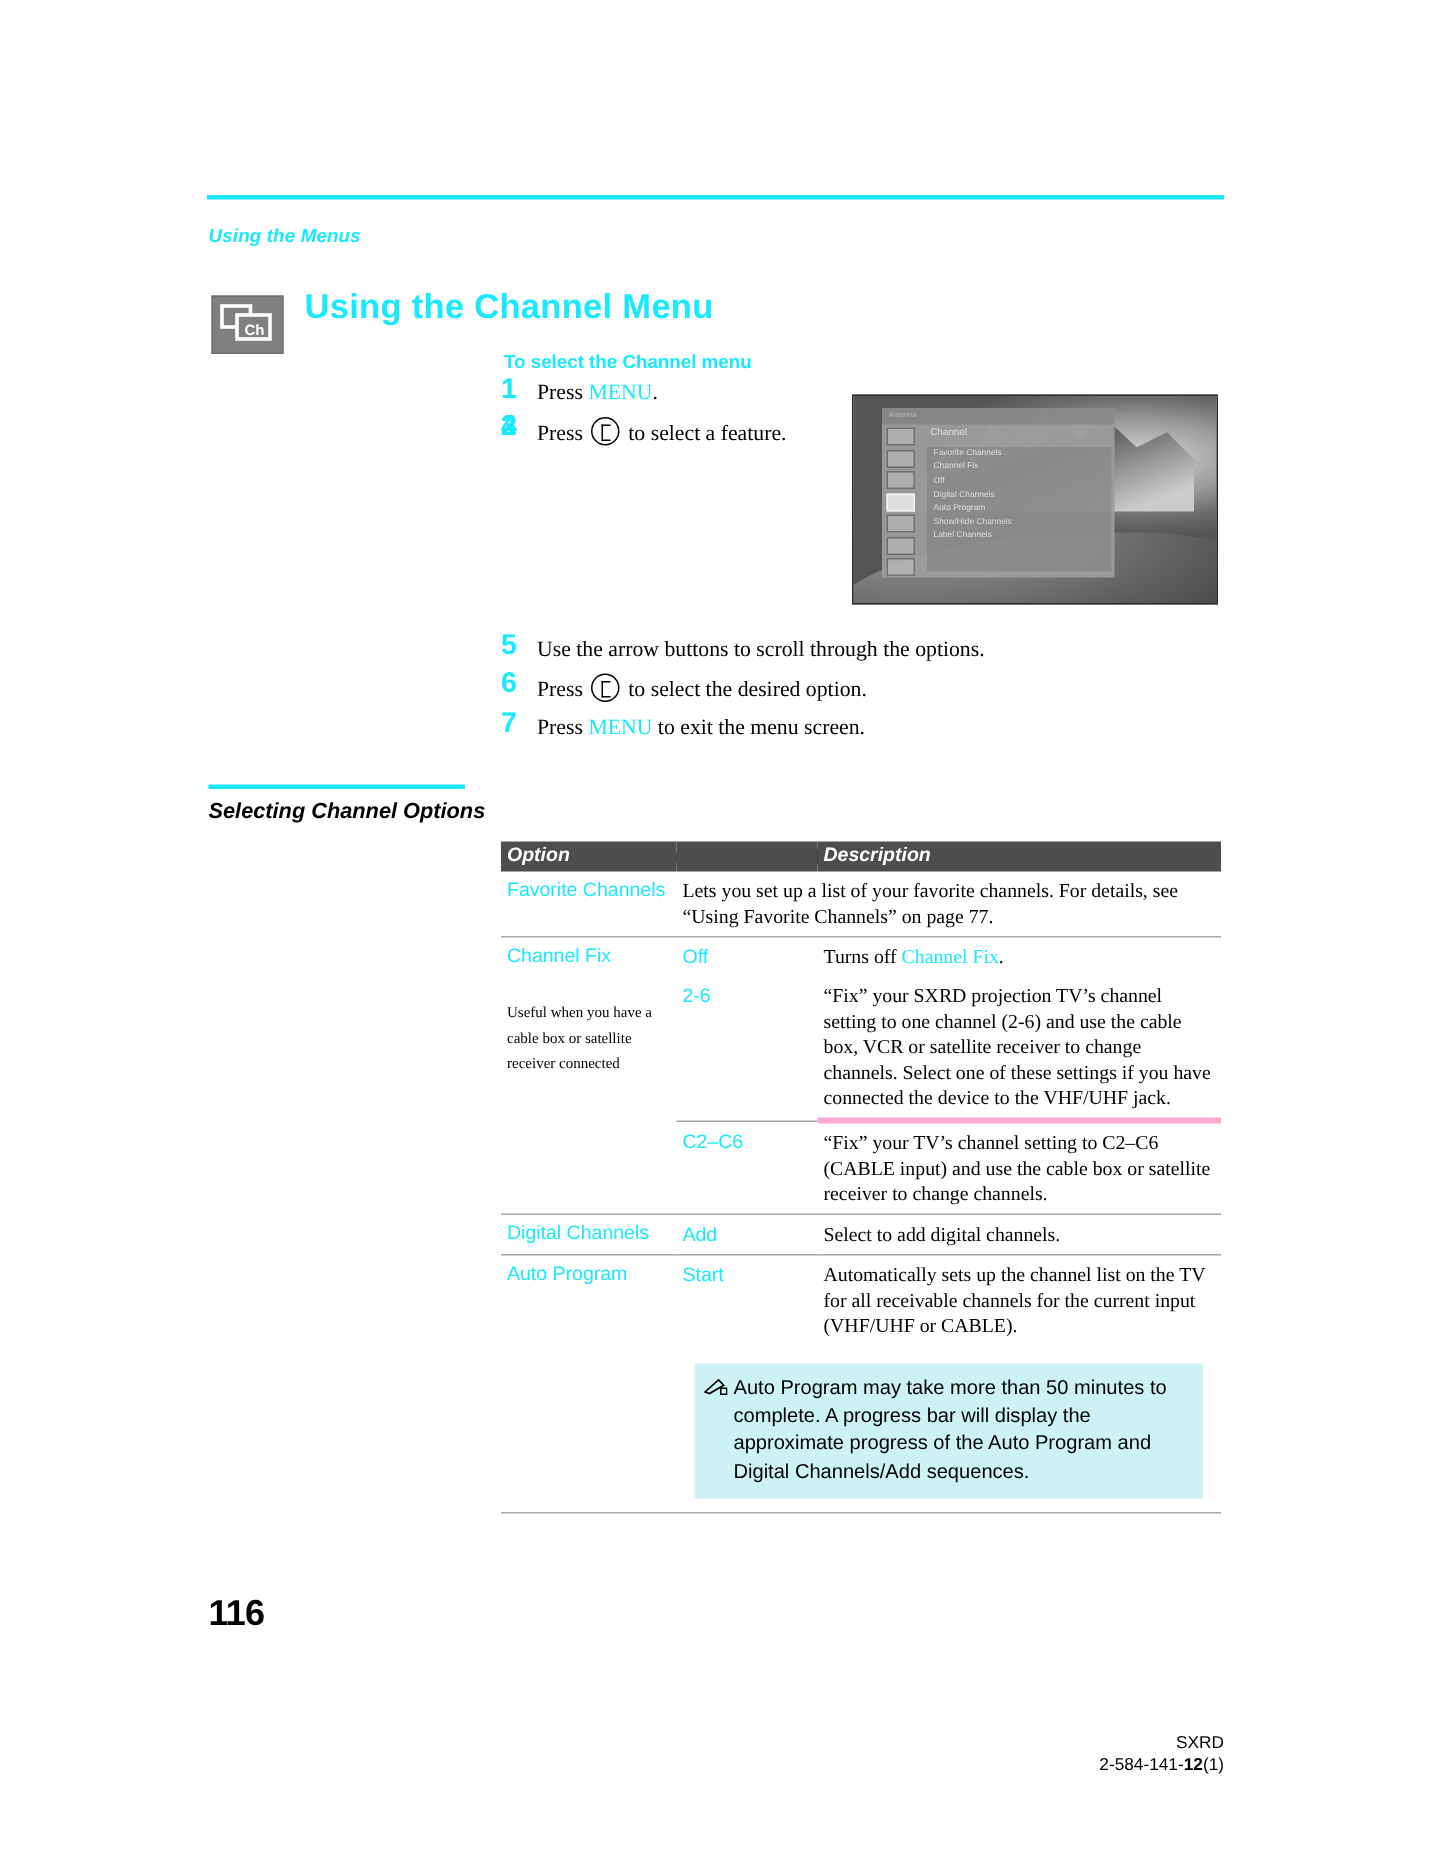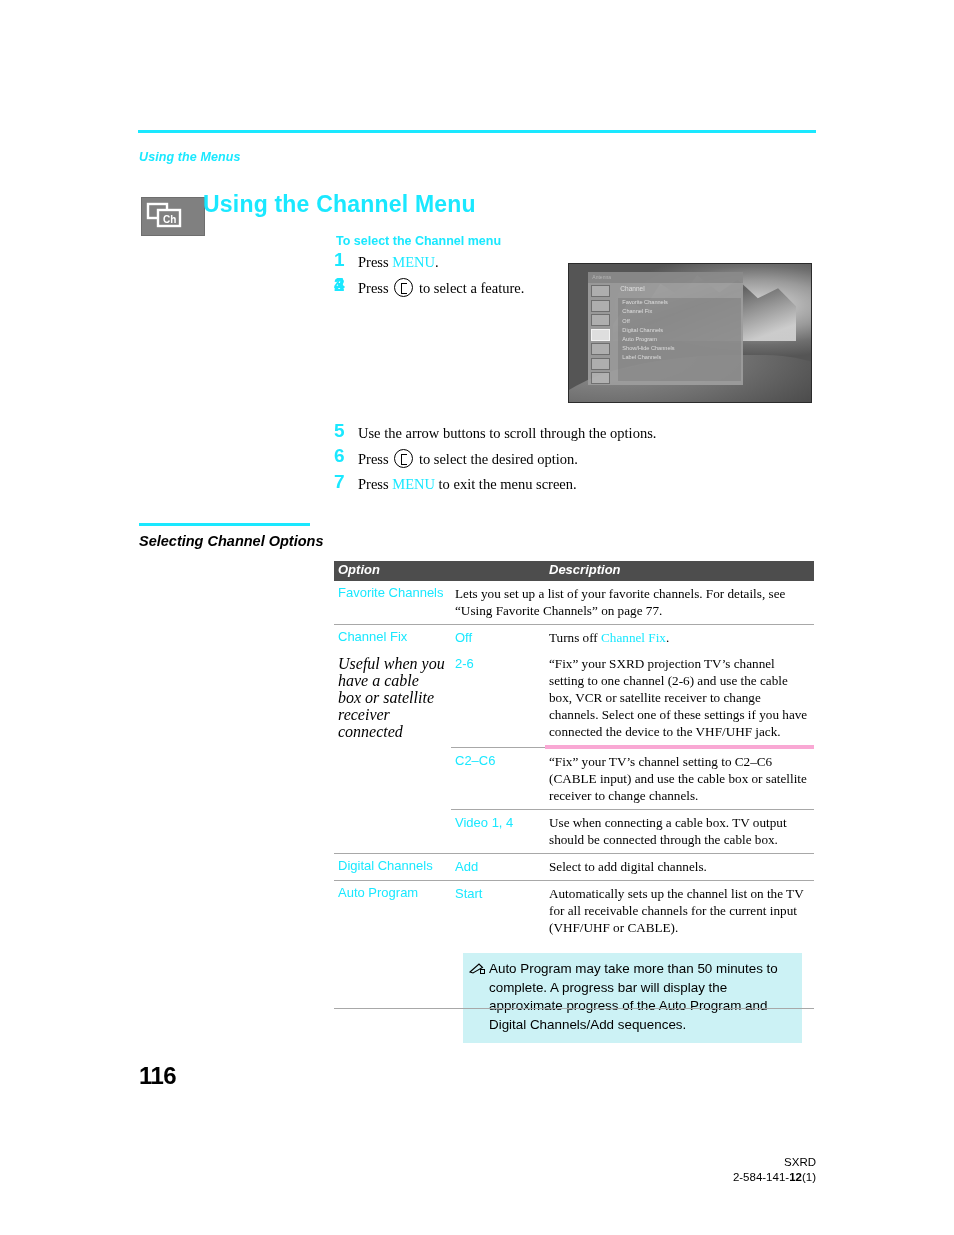--- a/index.html
+++ b/index.html
@@ -42,7 +42,7 @@
     position: absolute;
     left: 141px;
     top: 197px;
-    width: 64px;
+    width: 48px;
     height: 39px;
     background: #808080;
     border: 1px solid #6e6e6e;

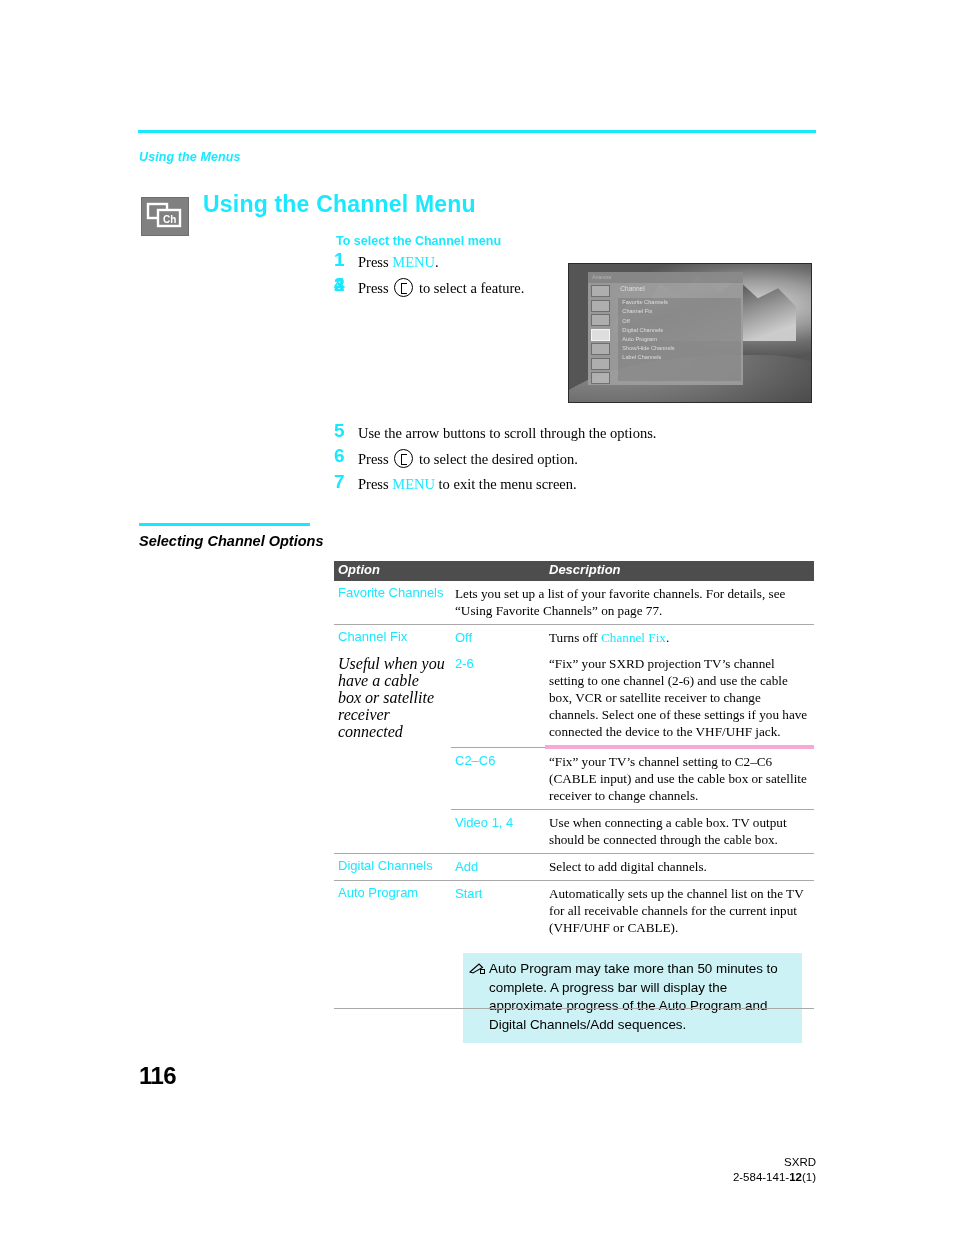--- a/index.html
+++ b/index.html
@@ -301,10 +301,10 @@
     line-height: 16px;
   }
   .opt-sub {
-    font-style: italic;
-    font-size: 16px;
+    font-size: 10px;
     line-height: 17px;
     color: #000;
+    margin-top: 12px;
   }
   .val-name {
     font-family: "Liberation Sans", sans-serif;

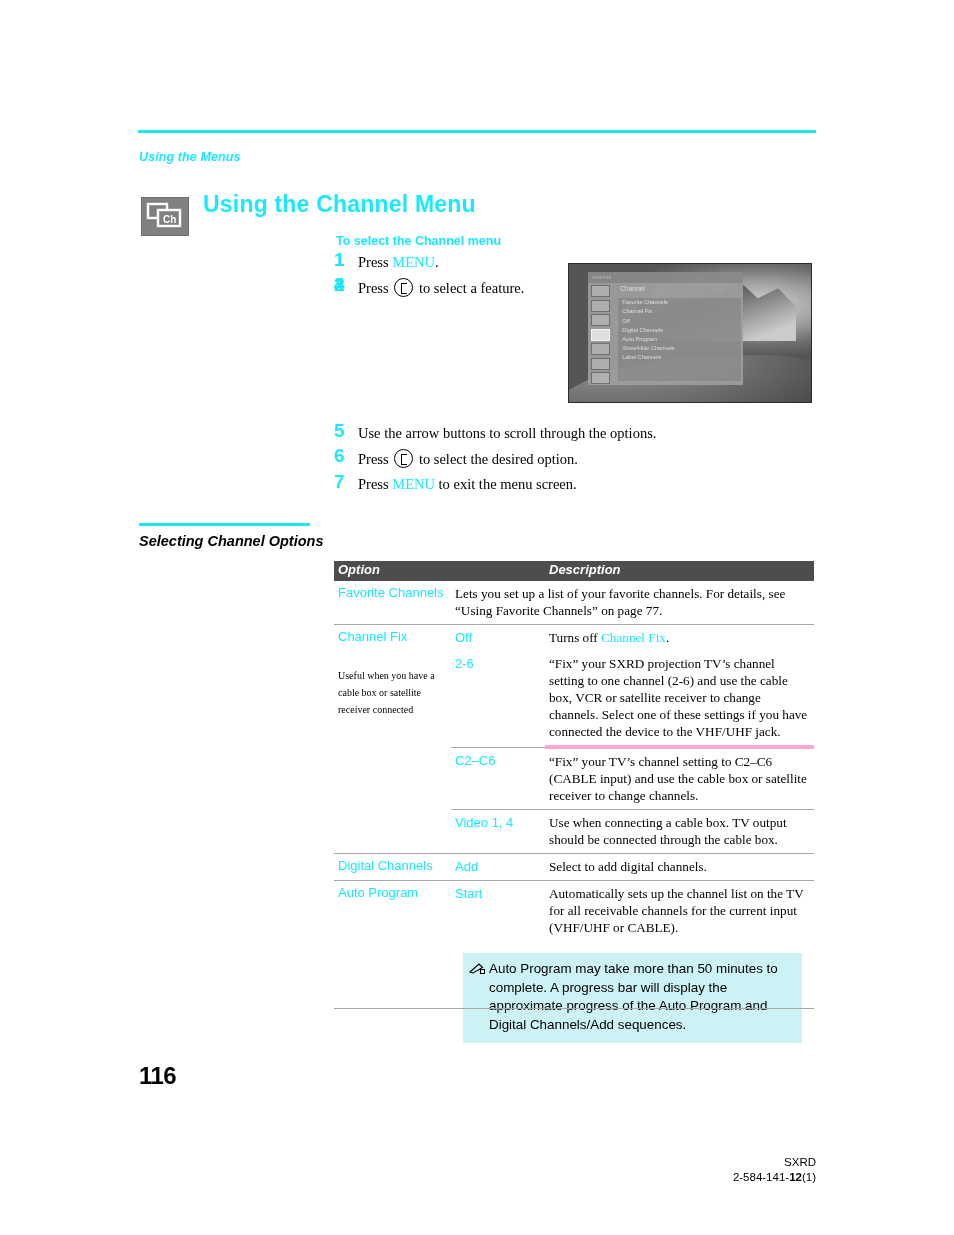--- a/index.html
+++ b/index.html
@@ -507,13 +507,6 @@
       <td class="desc" style="border-top:4px solid #f9a8d4">“Fix” your TV’s channel setting to C2–C6 (CABLE input) and use the cable box or satellite receiver to change channels.</td>
     </tr>
 
-    <tr>
-      <td></td>
-      <td style="border-top:1px solid #a8a8a8">
-        <span class="val-name">Video 1, 4</span>
-      </td>
-      <td class="desc" style="border-top:1px solid #a8a8a8">Use when connecting a cable box. TV output should be connected through the cable box.</td>
-    </tr>
 
     <tr class="rowline">
       <td>

